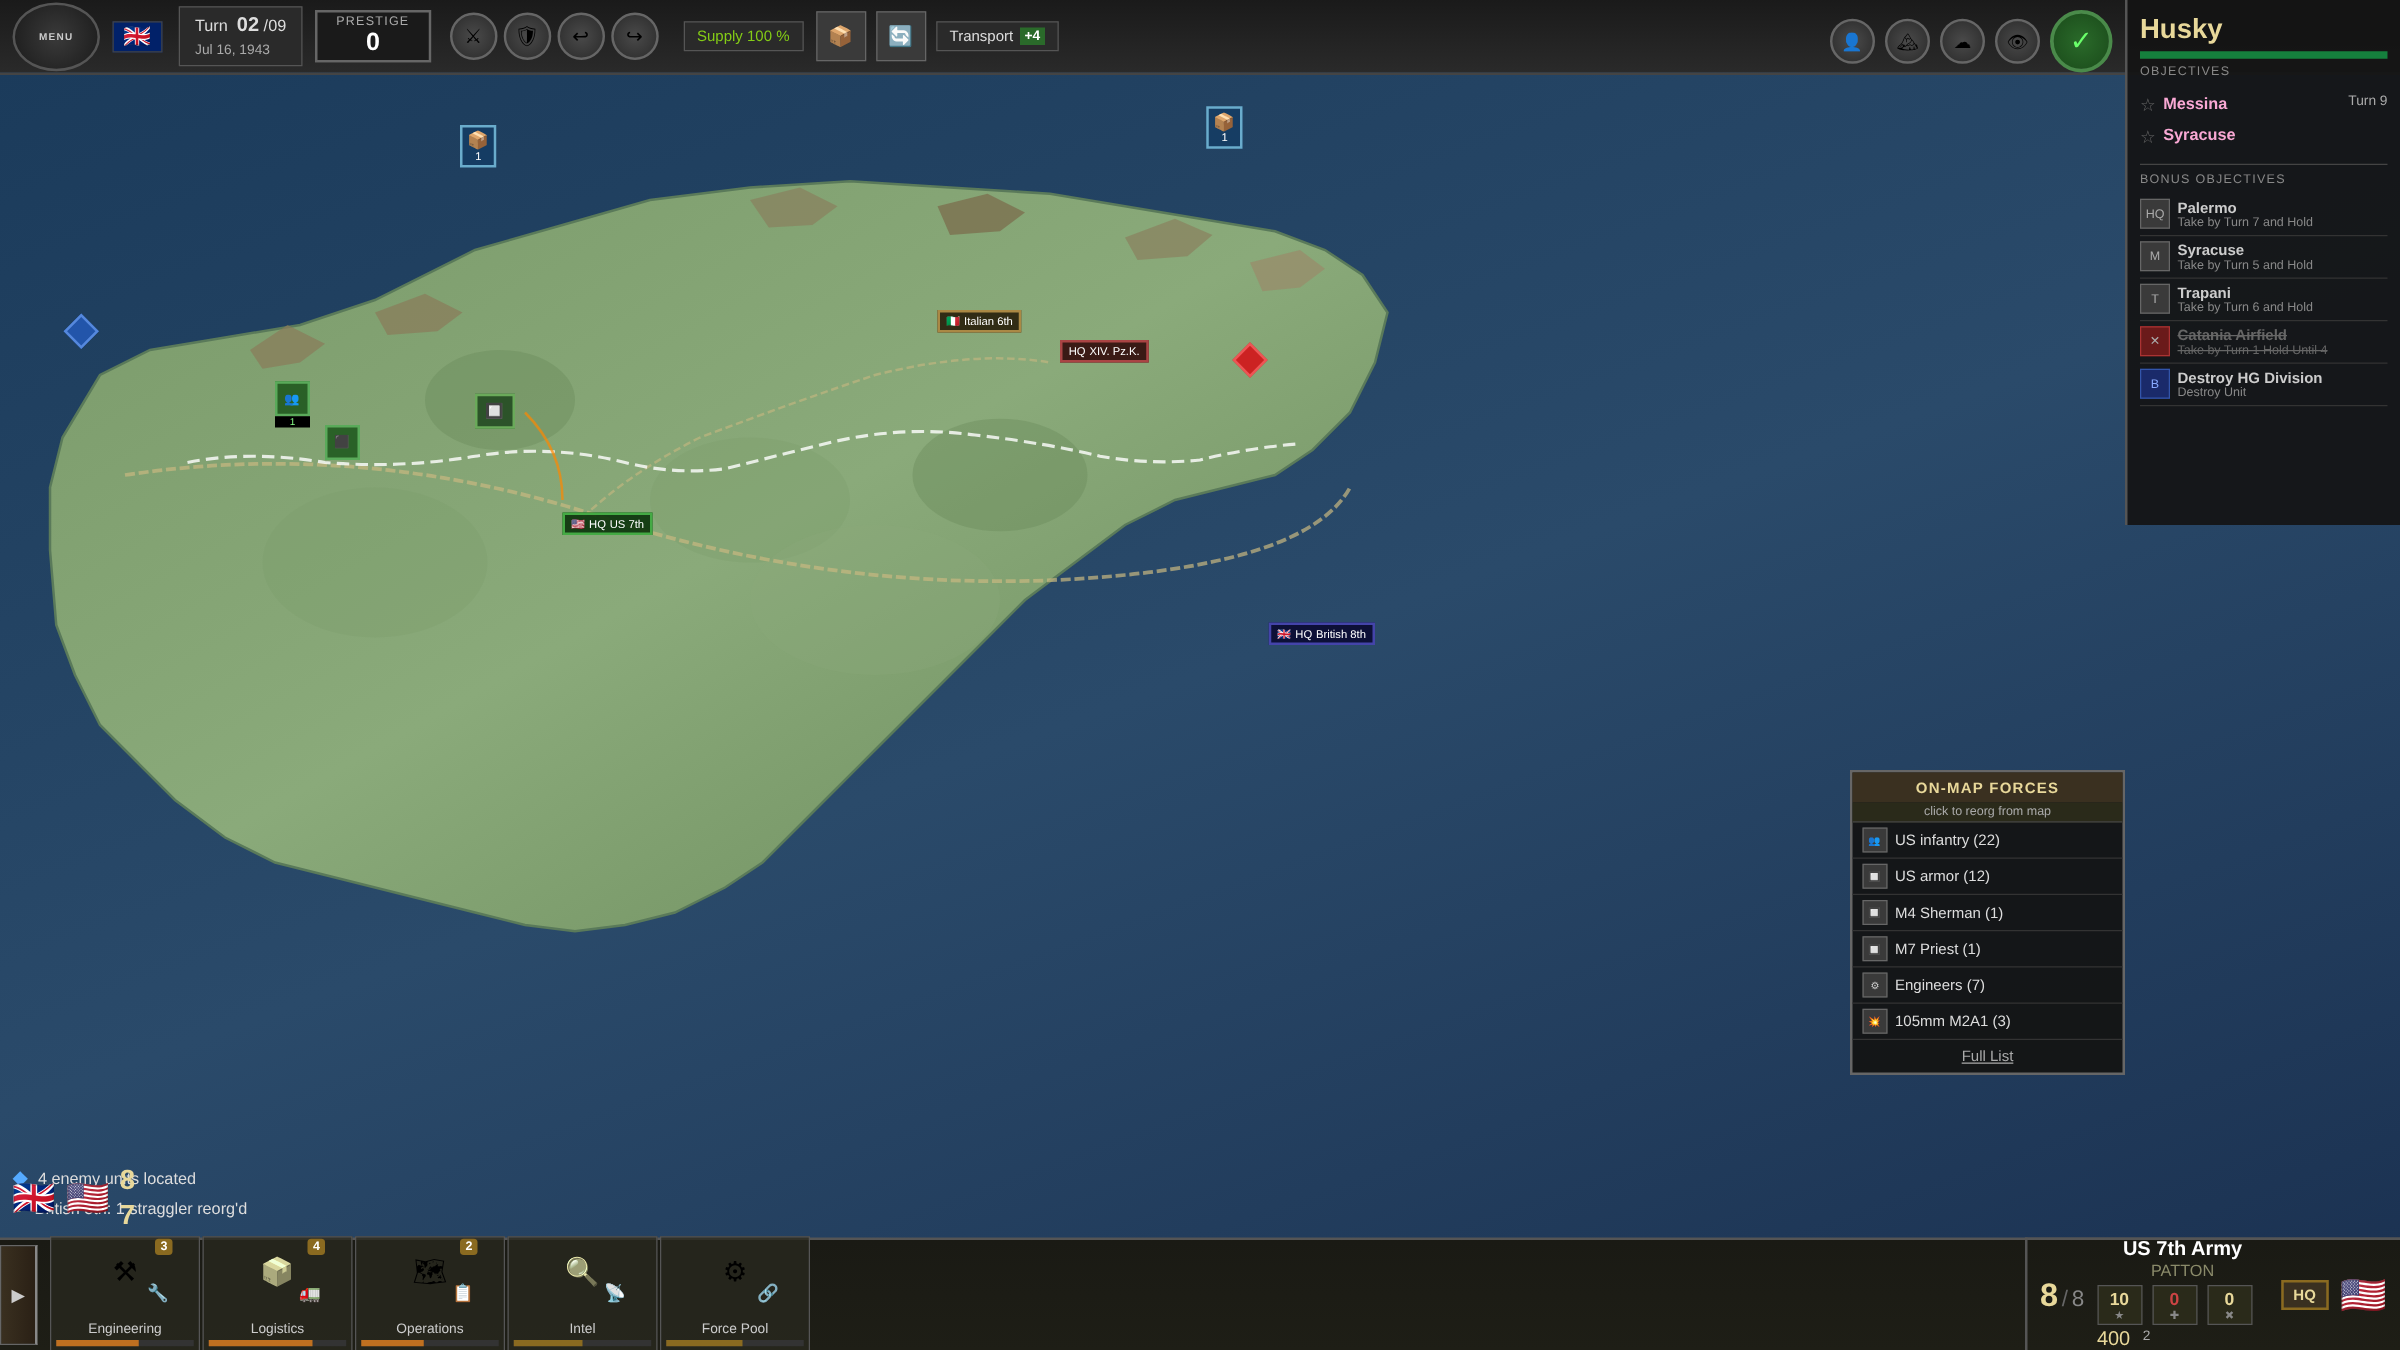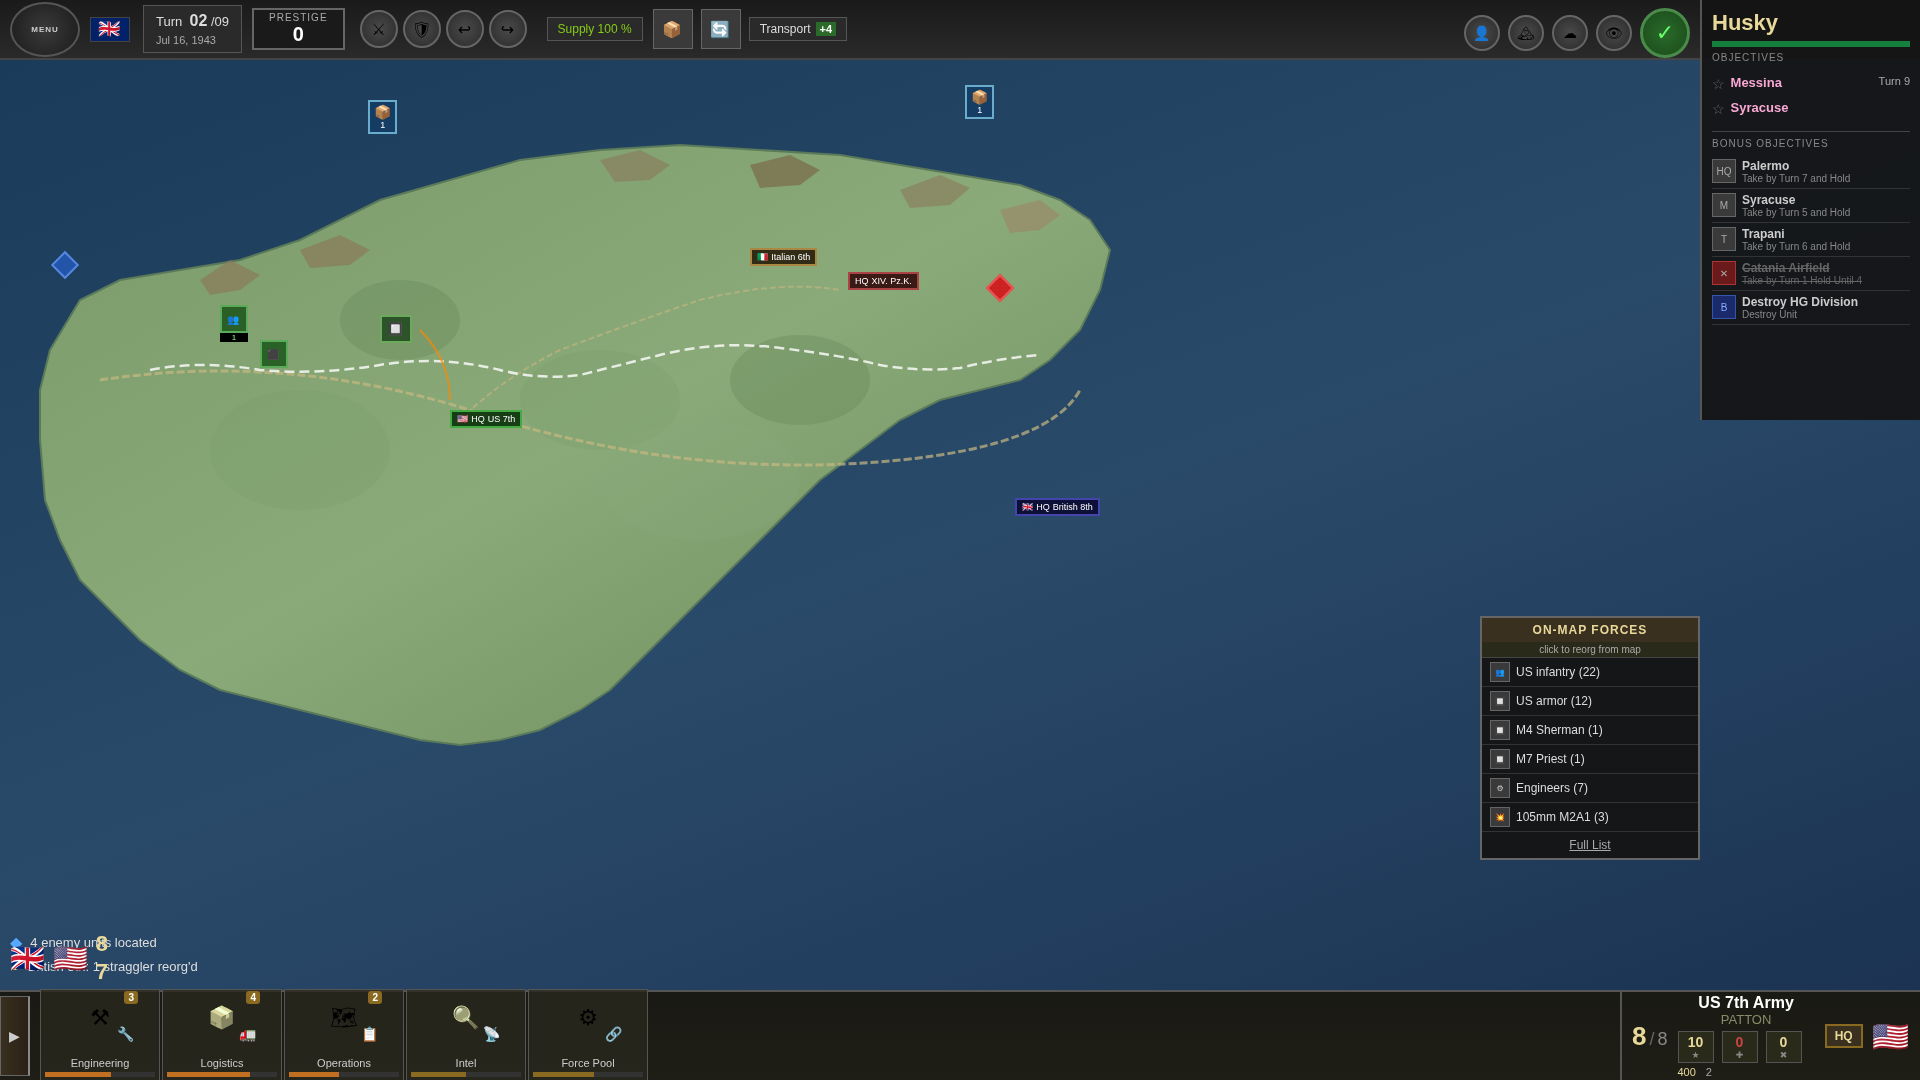--- a/index.html
+++ b/index.html
@@ -947,7 +947,7 @@
       </div>
     </div>
     <div style="display:flex;gap:10px;margin-top:3px;">
-      <span style="color:#e8d89a;font-size:11px;">400</span>
+      <span style="color:#e8d89a;font-size:16px;">400</span>
       <span style="color:#aaa;font-size:11px;">2</span>
     </div>
   </div>

